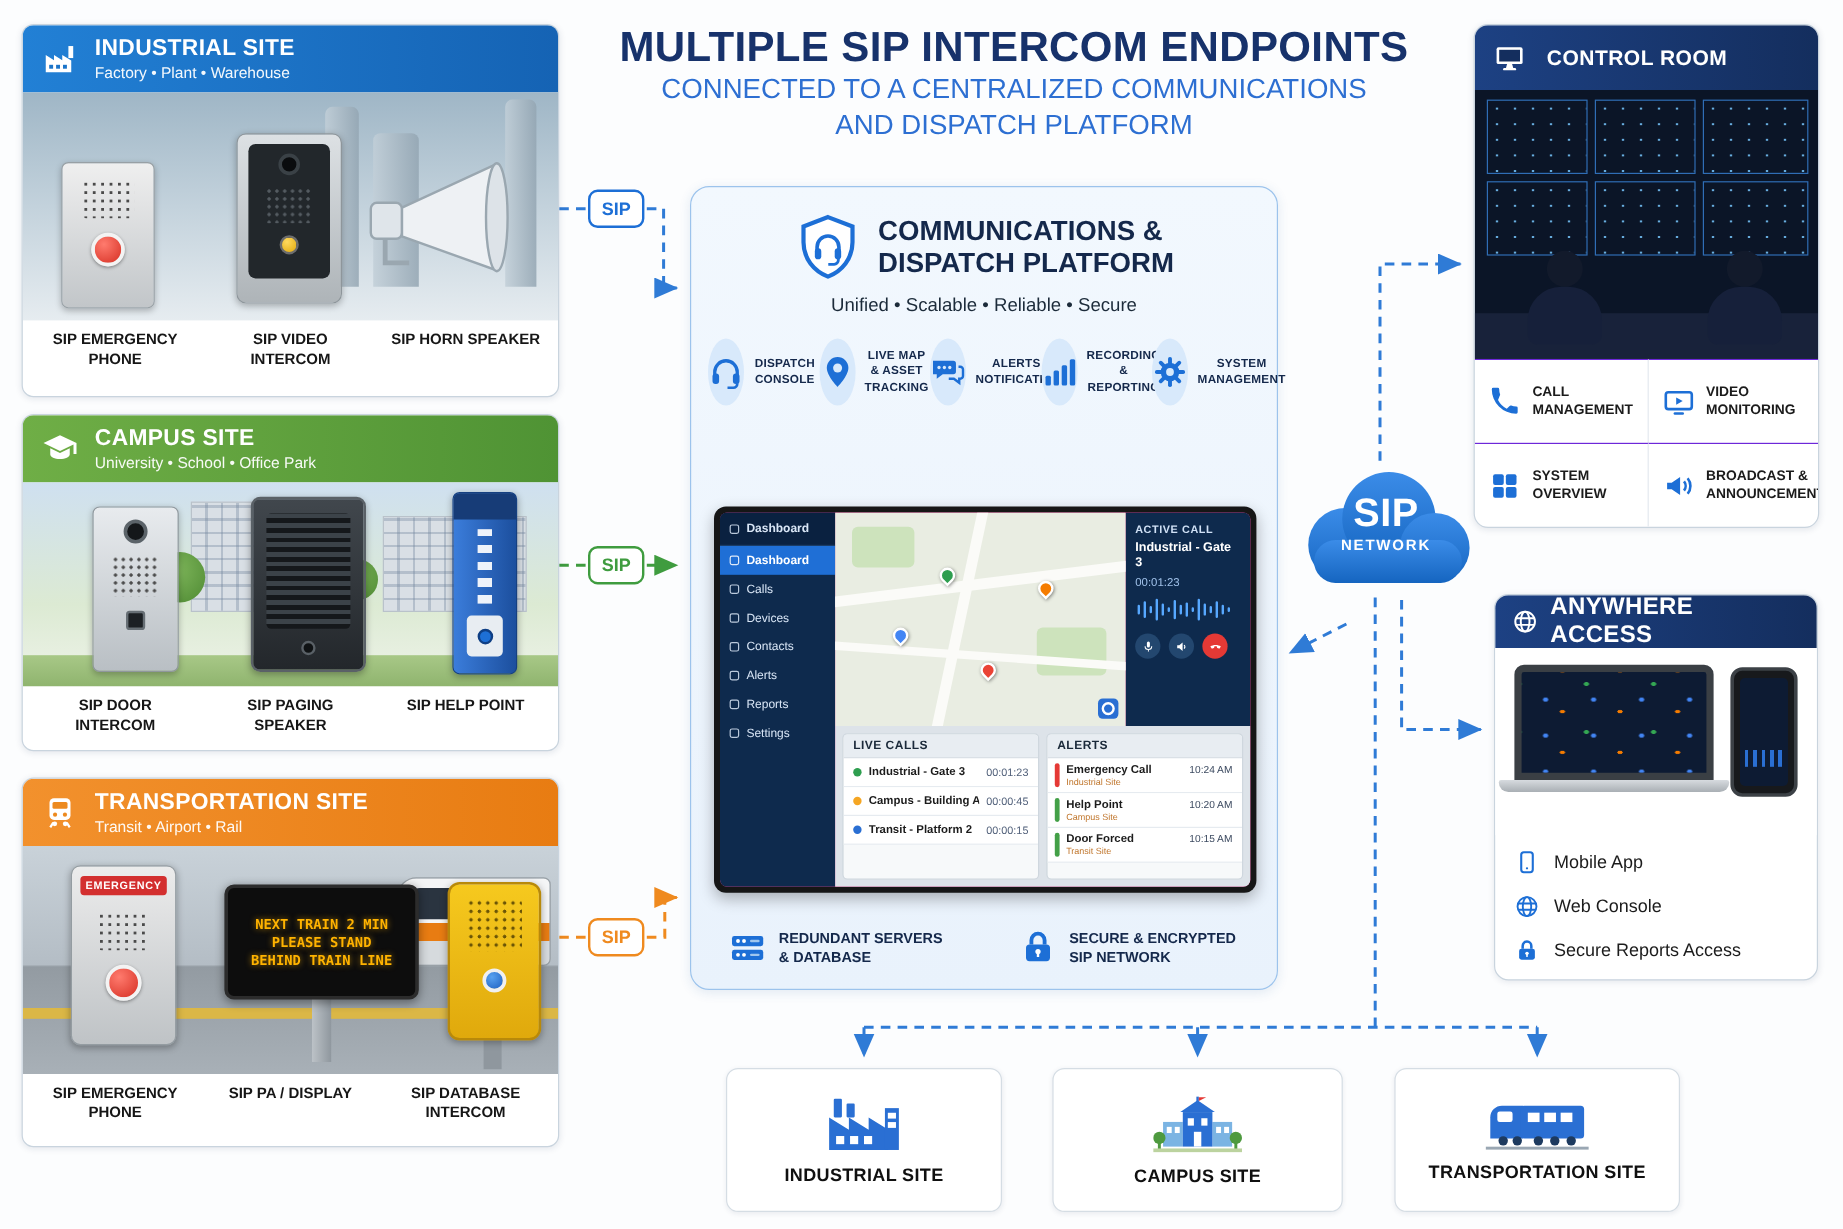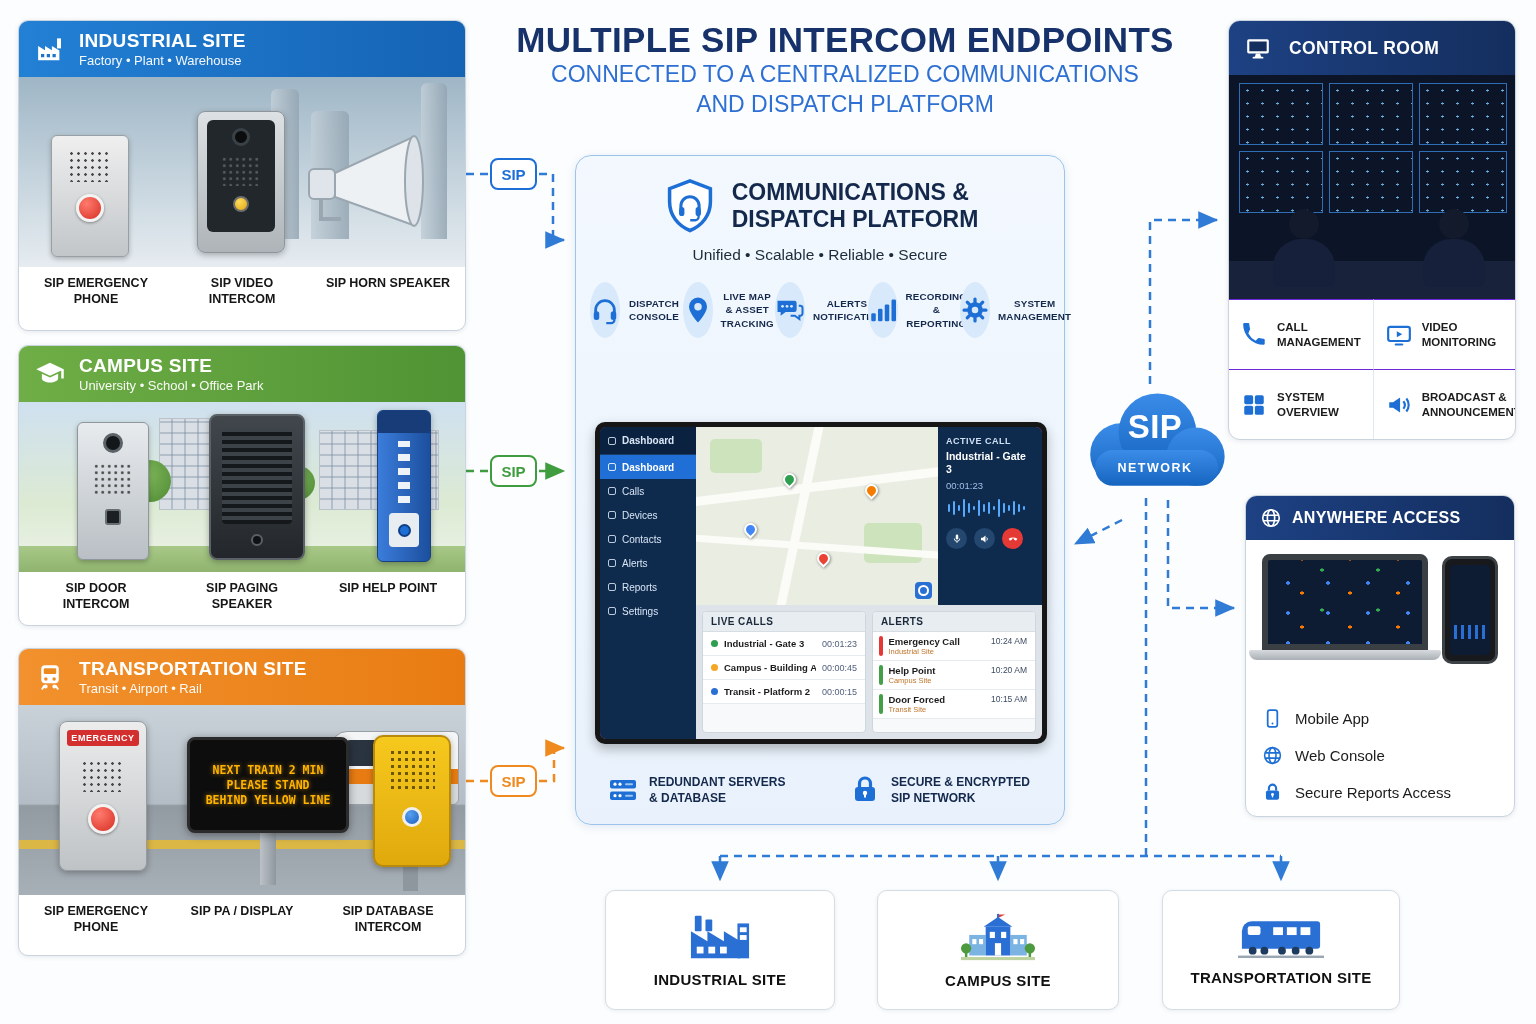--- a/index.html
+++ b/index.html
@@ -227,7 +227,7 @@
   .cloud svg { width:100%; height:100%; }
   .cloud-text { position:absolute; left:0; right:0; top:34px; text-align:center; color:#fff; }
   .cloud-text .c1 { font-size:33px; font-weight:800; letter-spacing:.5px; line-height:1; }
-  .cloud-text .c2 { font-size:12.5px; font-weight:700; letter-spacing:1.5px; margin-top:18px; }
+  .cloud-text .c2 { font-size:12.5px; font-weight:700; letter-spacing:1.5px; margin-top:4px; }
 
   
   .anywhere { position:absolute; left:1245px; top:495px; width:270px; height:322px; background:#fff;

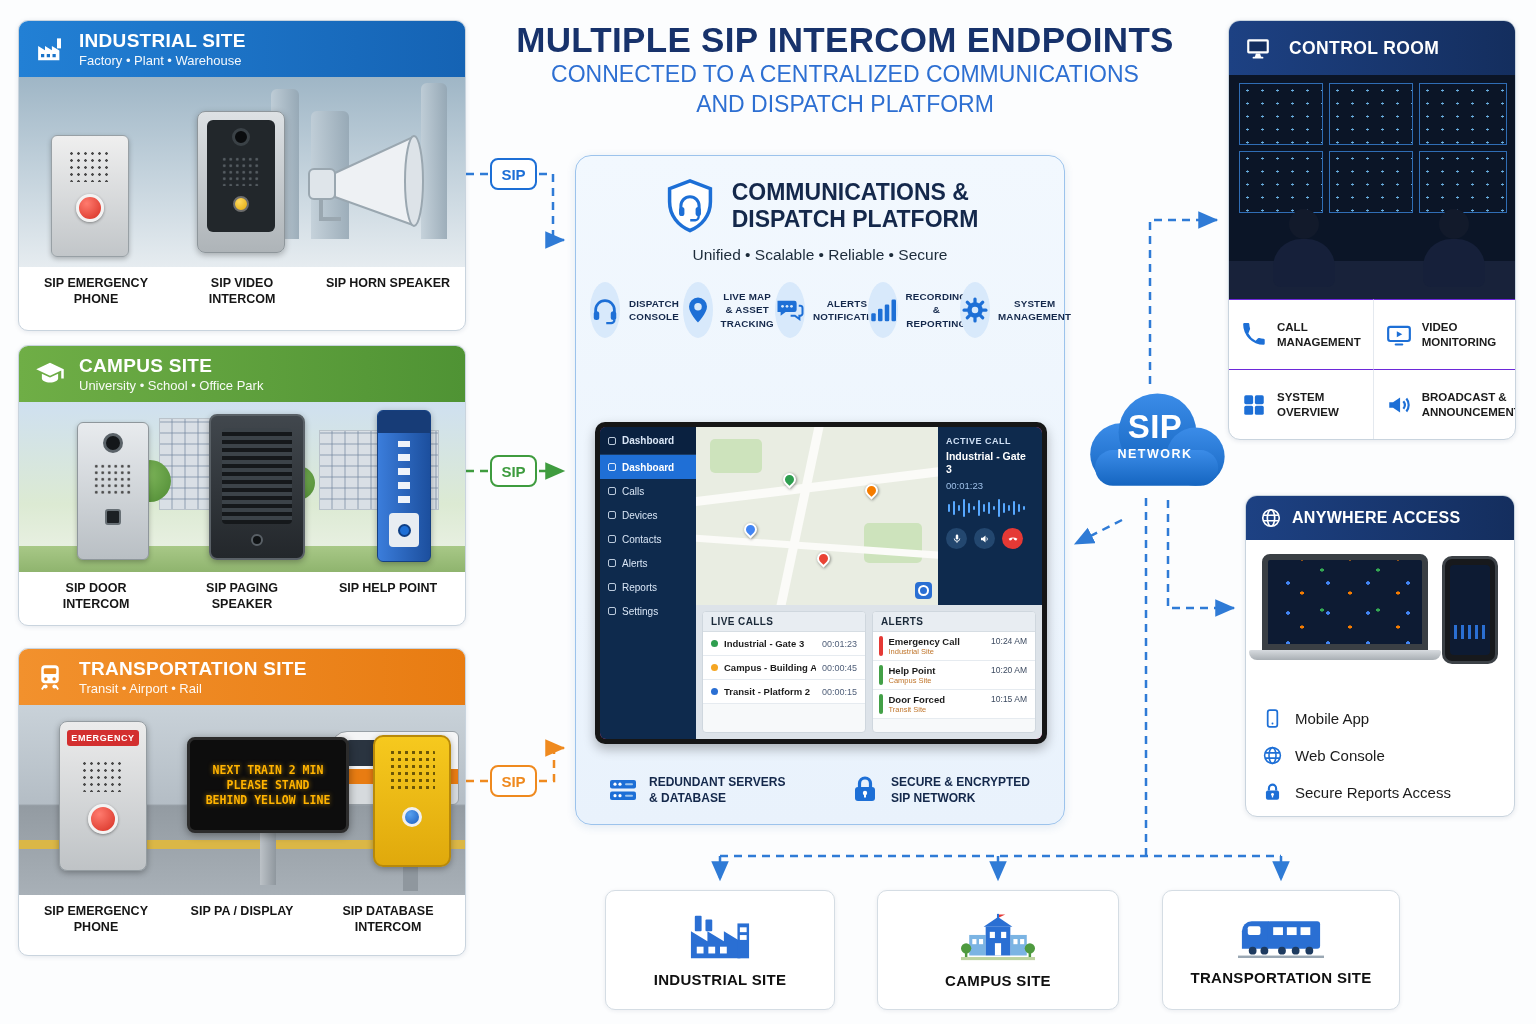--- a/index.html
+++ b/index.html
@@ -233,7 +233,7 @@
   .anywhere { position:absolute; left:1245px; top:495px; width:270px; height:322px; background:#fff;
               border:1px solid #c9d4de; border-radius:12px; overflow:hidden; box-shadow:0 1px 5px rgba(20,40,80,.10); }
   .aw-head { height:44px; background:linear-gradient(90deg,#1d4183,#142e5e); color:#fff; display:flex; align-items:center;
-             gap:10px; padding:0 14px; font-size:16px; font-weight:800; letter-spacing:.3px; }
+             gap:10px; padding:0 14px; font-size:20px; font-weight:800; letter-spacing:.3px; }
   .aw-head svg { width:22px; height:22px; }
   .aw-scene { position:relative; height:156px; background:#fff; }
   .lap { position:absolute; left:16px; top:14px; width:166px; height:104px; }

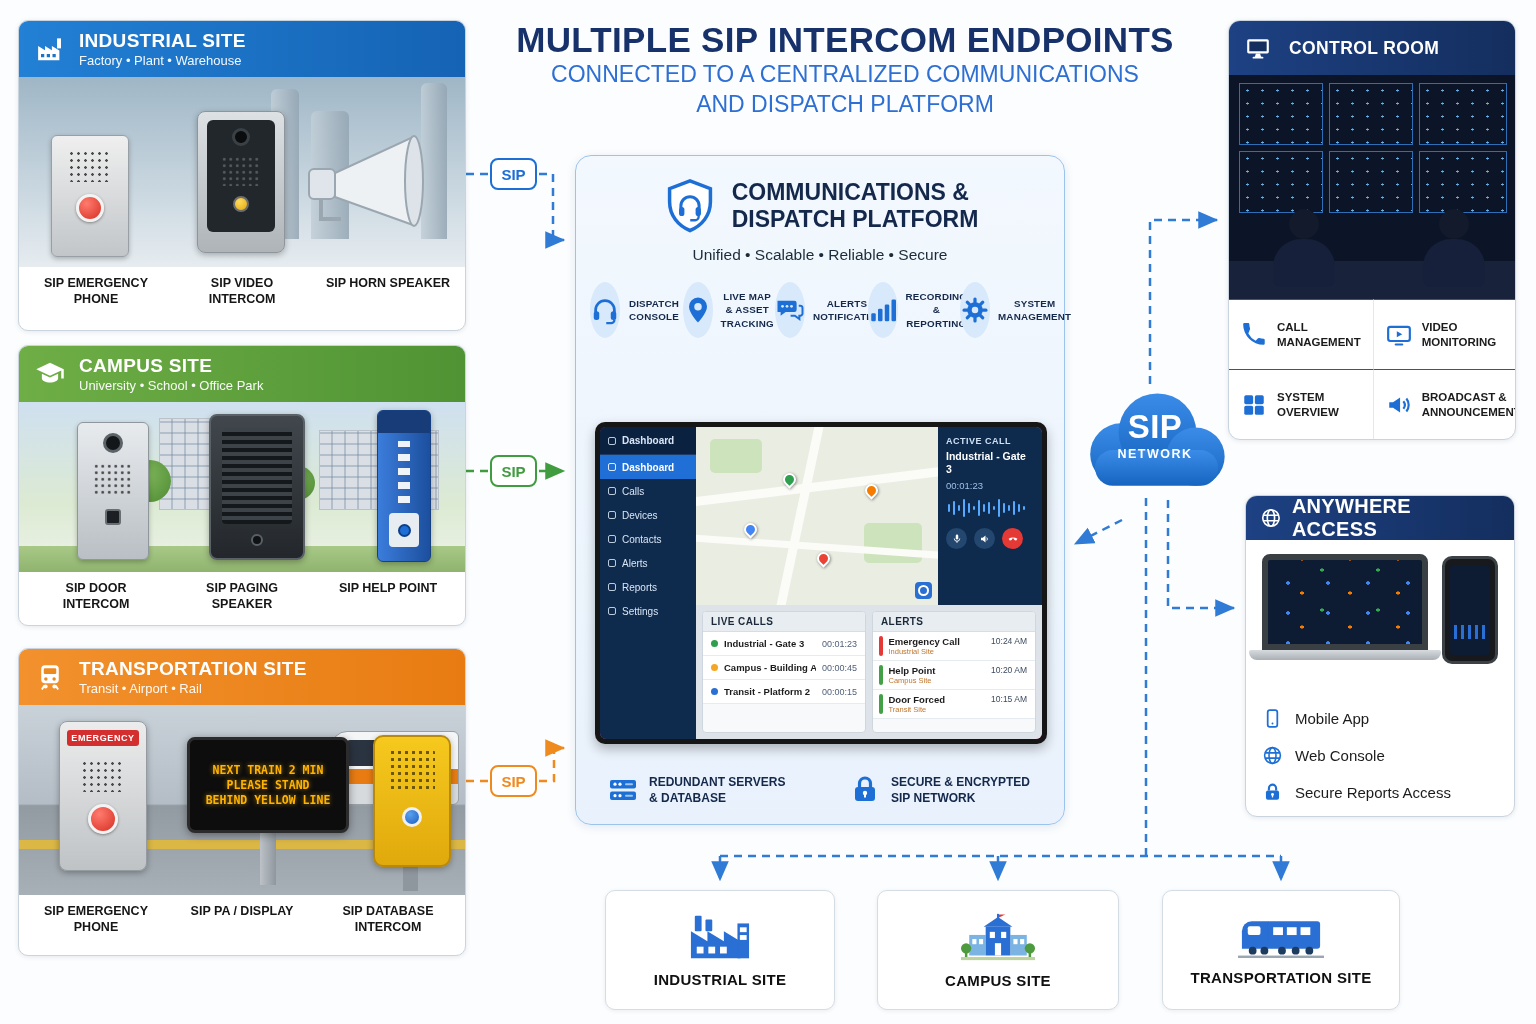--- a/index.html
+++ b/index.html
@@ -421,7 +421,7 @@
       <div class="led-display">
         <div class="led-line">NEXT TRAIN 2 MIN</div>
         <div class="led-line">PLEASE STAND</div>
-        <div class="led-line">BEHIND YELLOW LINE</div>
+        <div class="led-line">BEHIND TRAIN LINE</div>
       </div>
       <div class="int-pole"></div>
       <div class="dev-panel tr-intercom">

